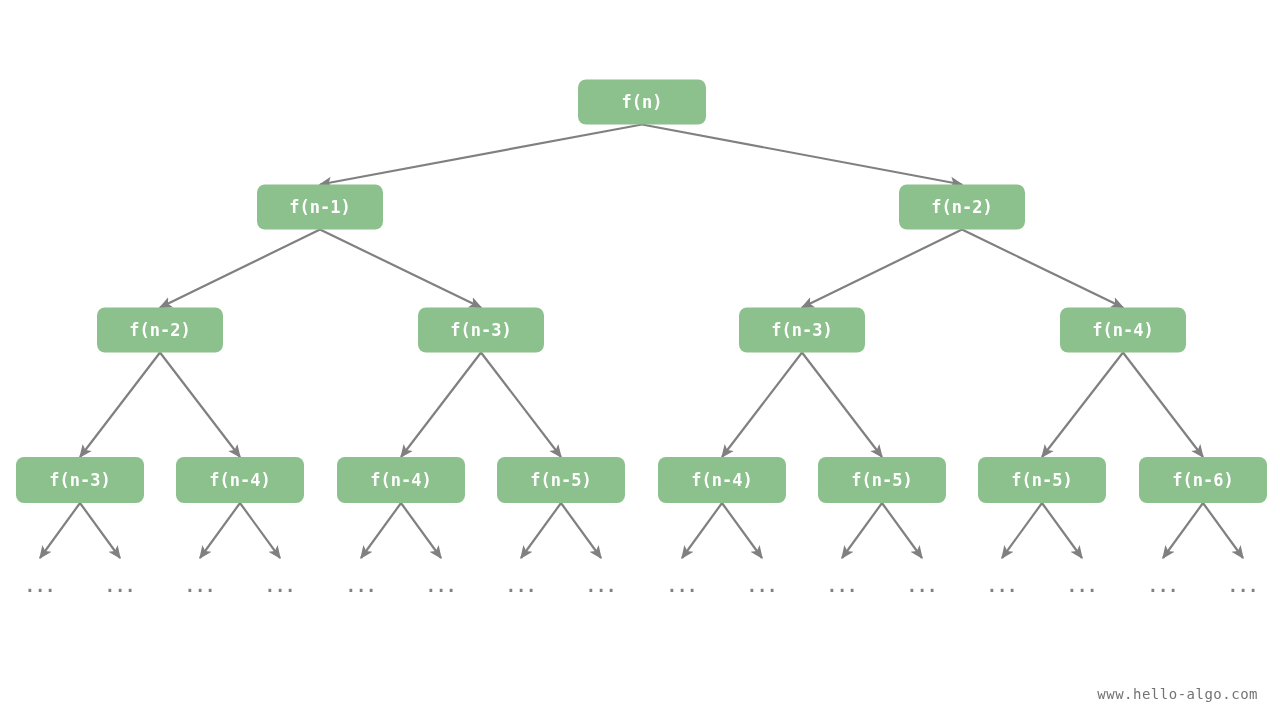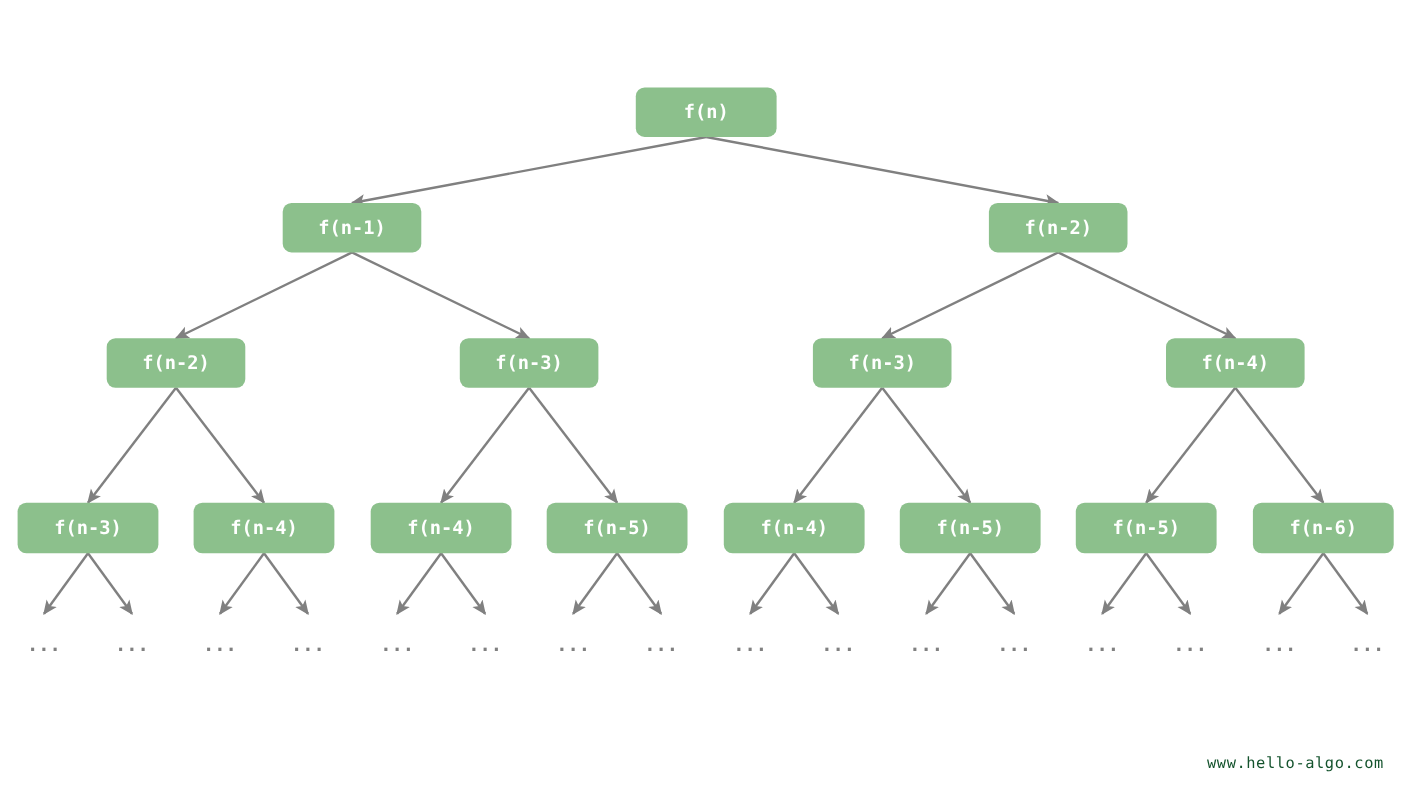--- a/index.html
+++ b/index.html
@@ -51,7 +51,7 @@
     position: absolute;
     right: 22px;
     bottom: 18px;
-    color: #14532d;
+    color: #737373;
     font-family: "DejaVu Sans Mono", "Liberation Mono", monospace;
     font-size: 14px;
     letter-spacing: 0.5px;

